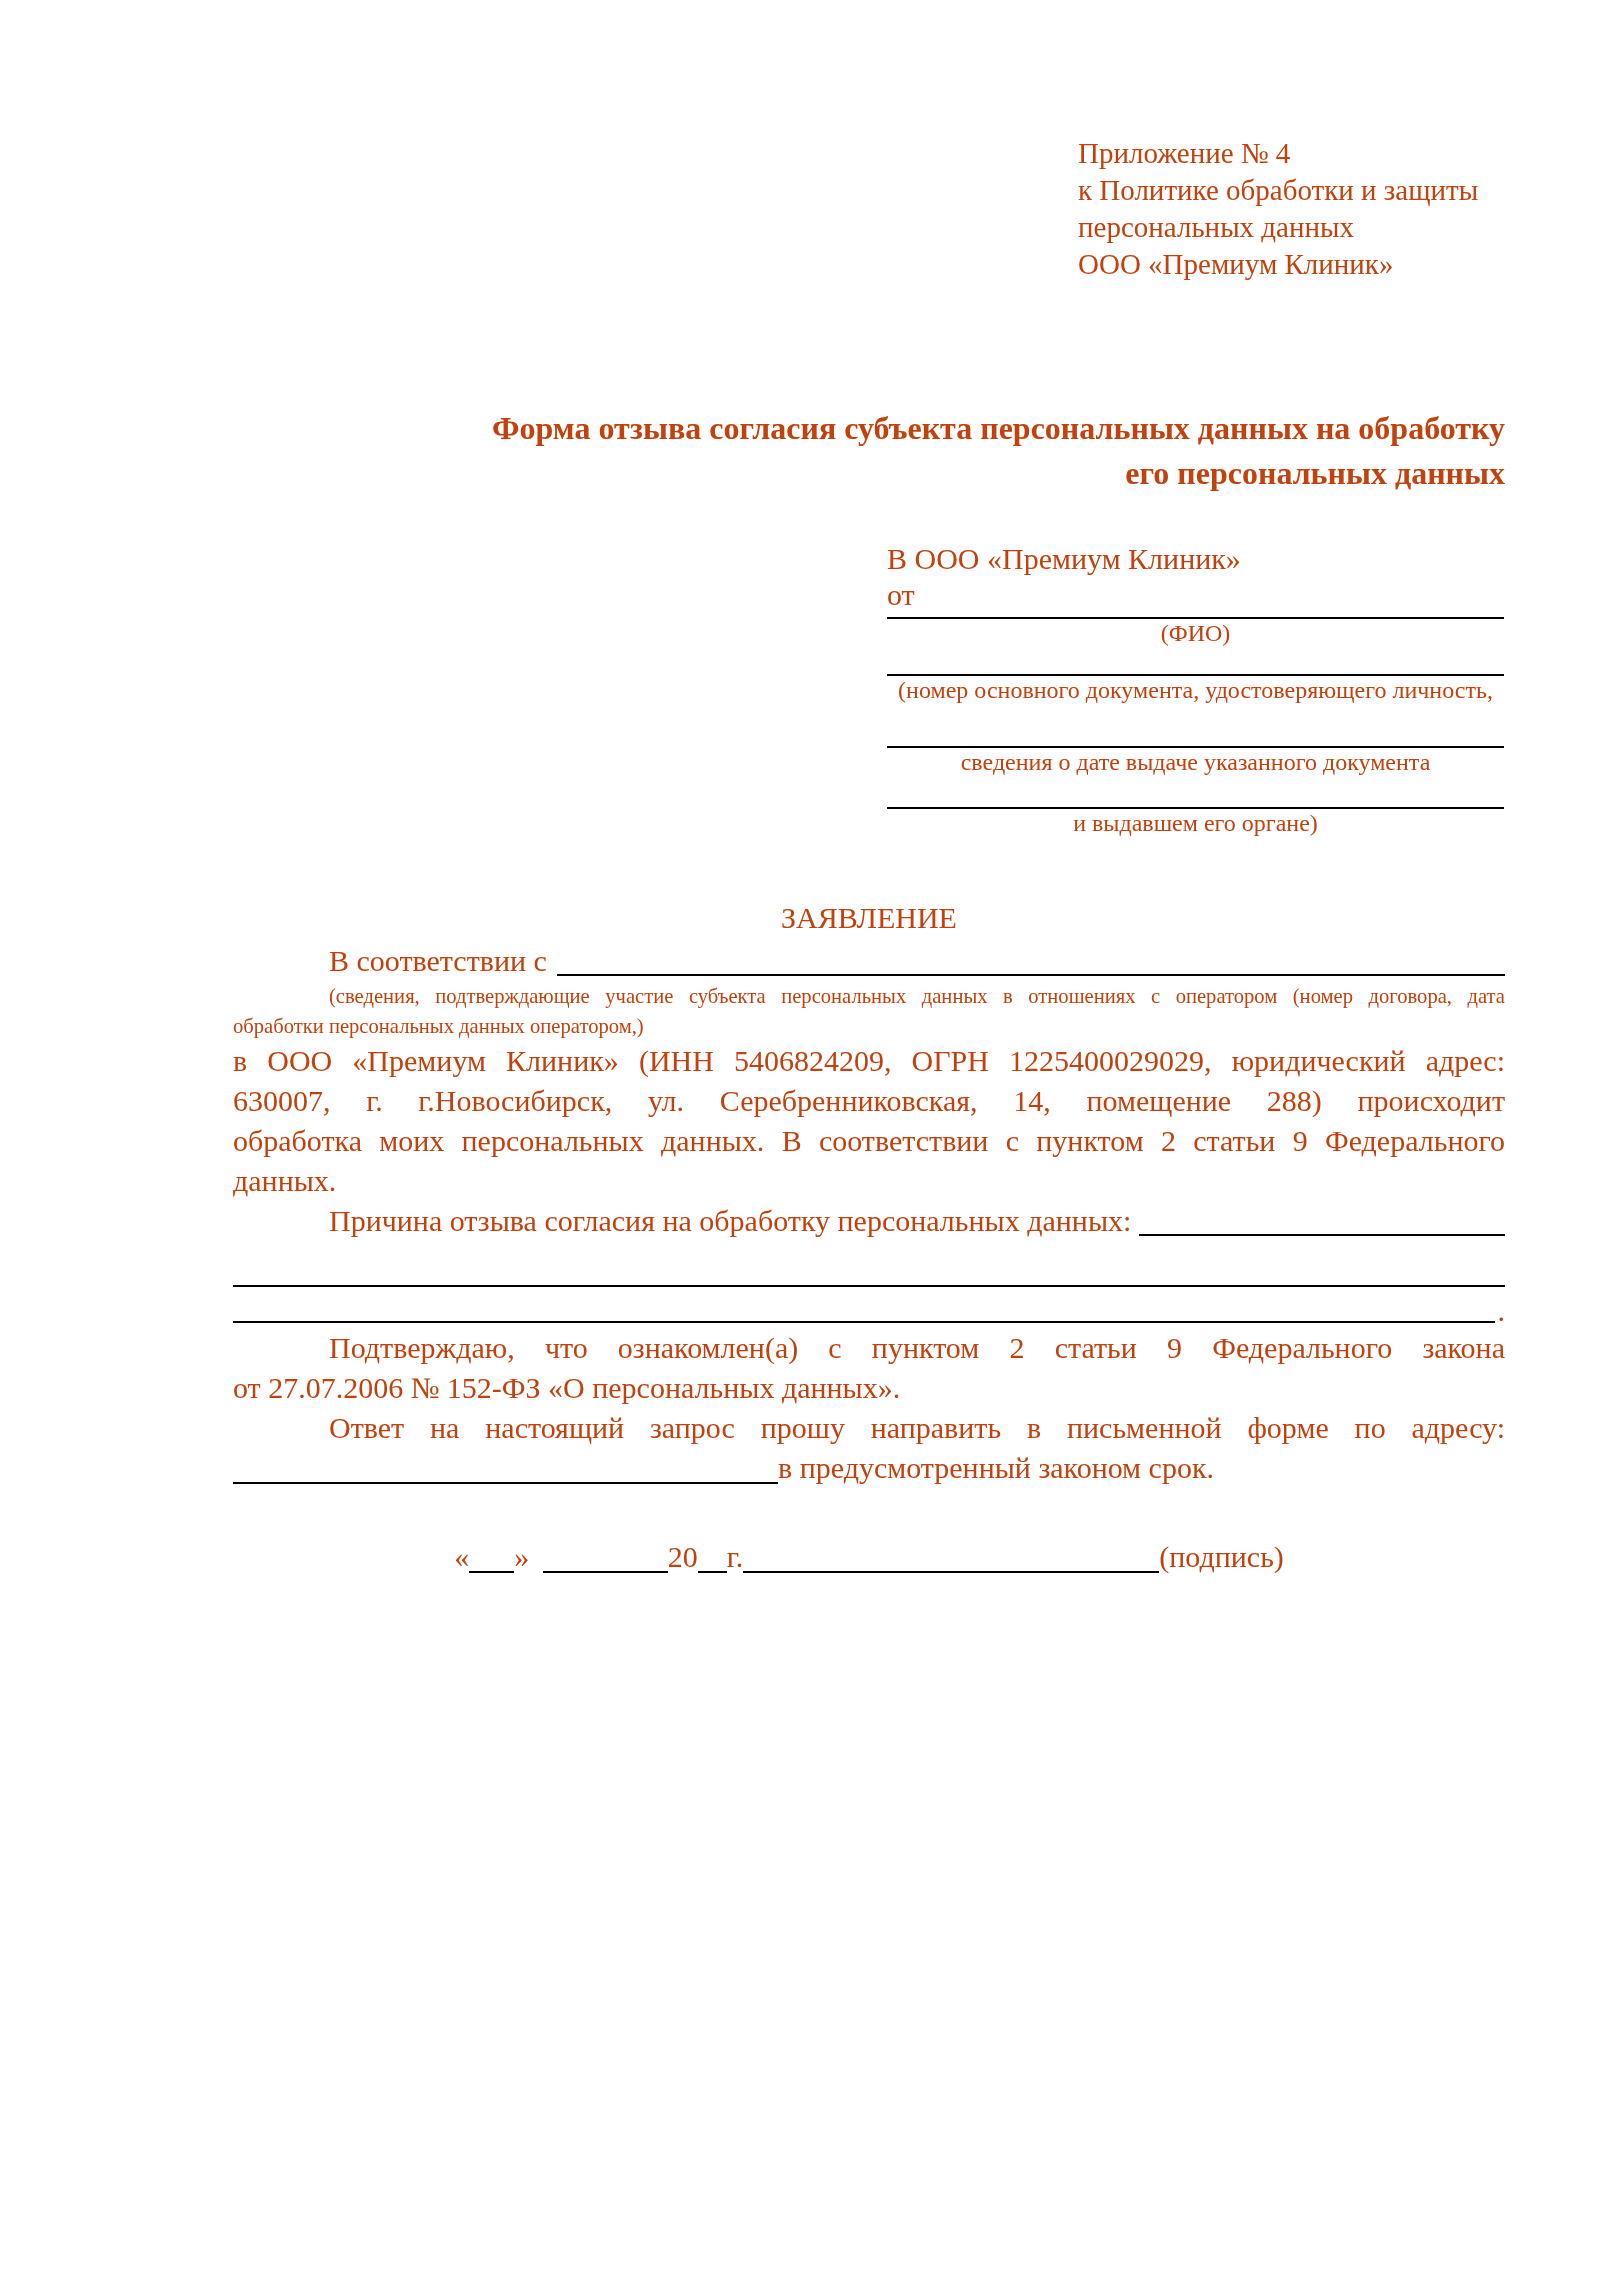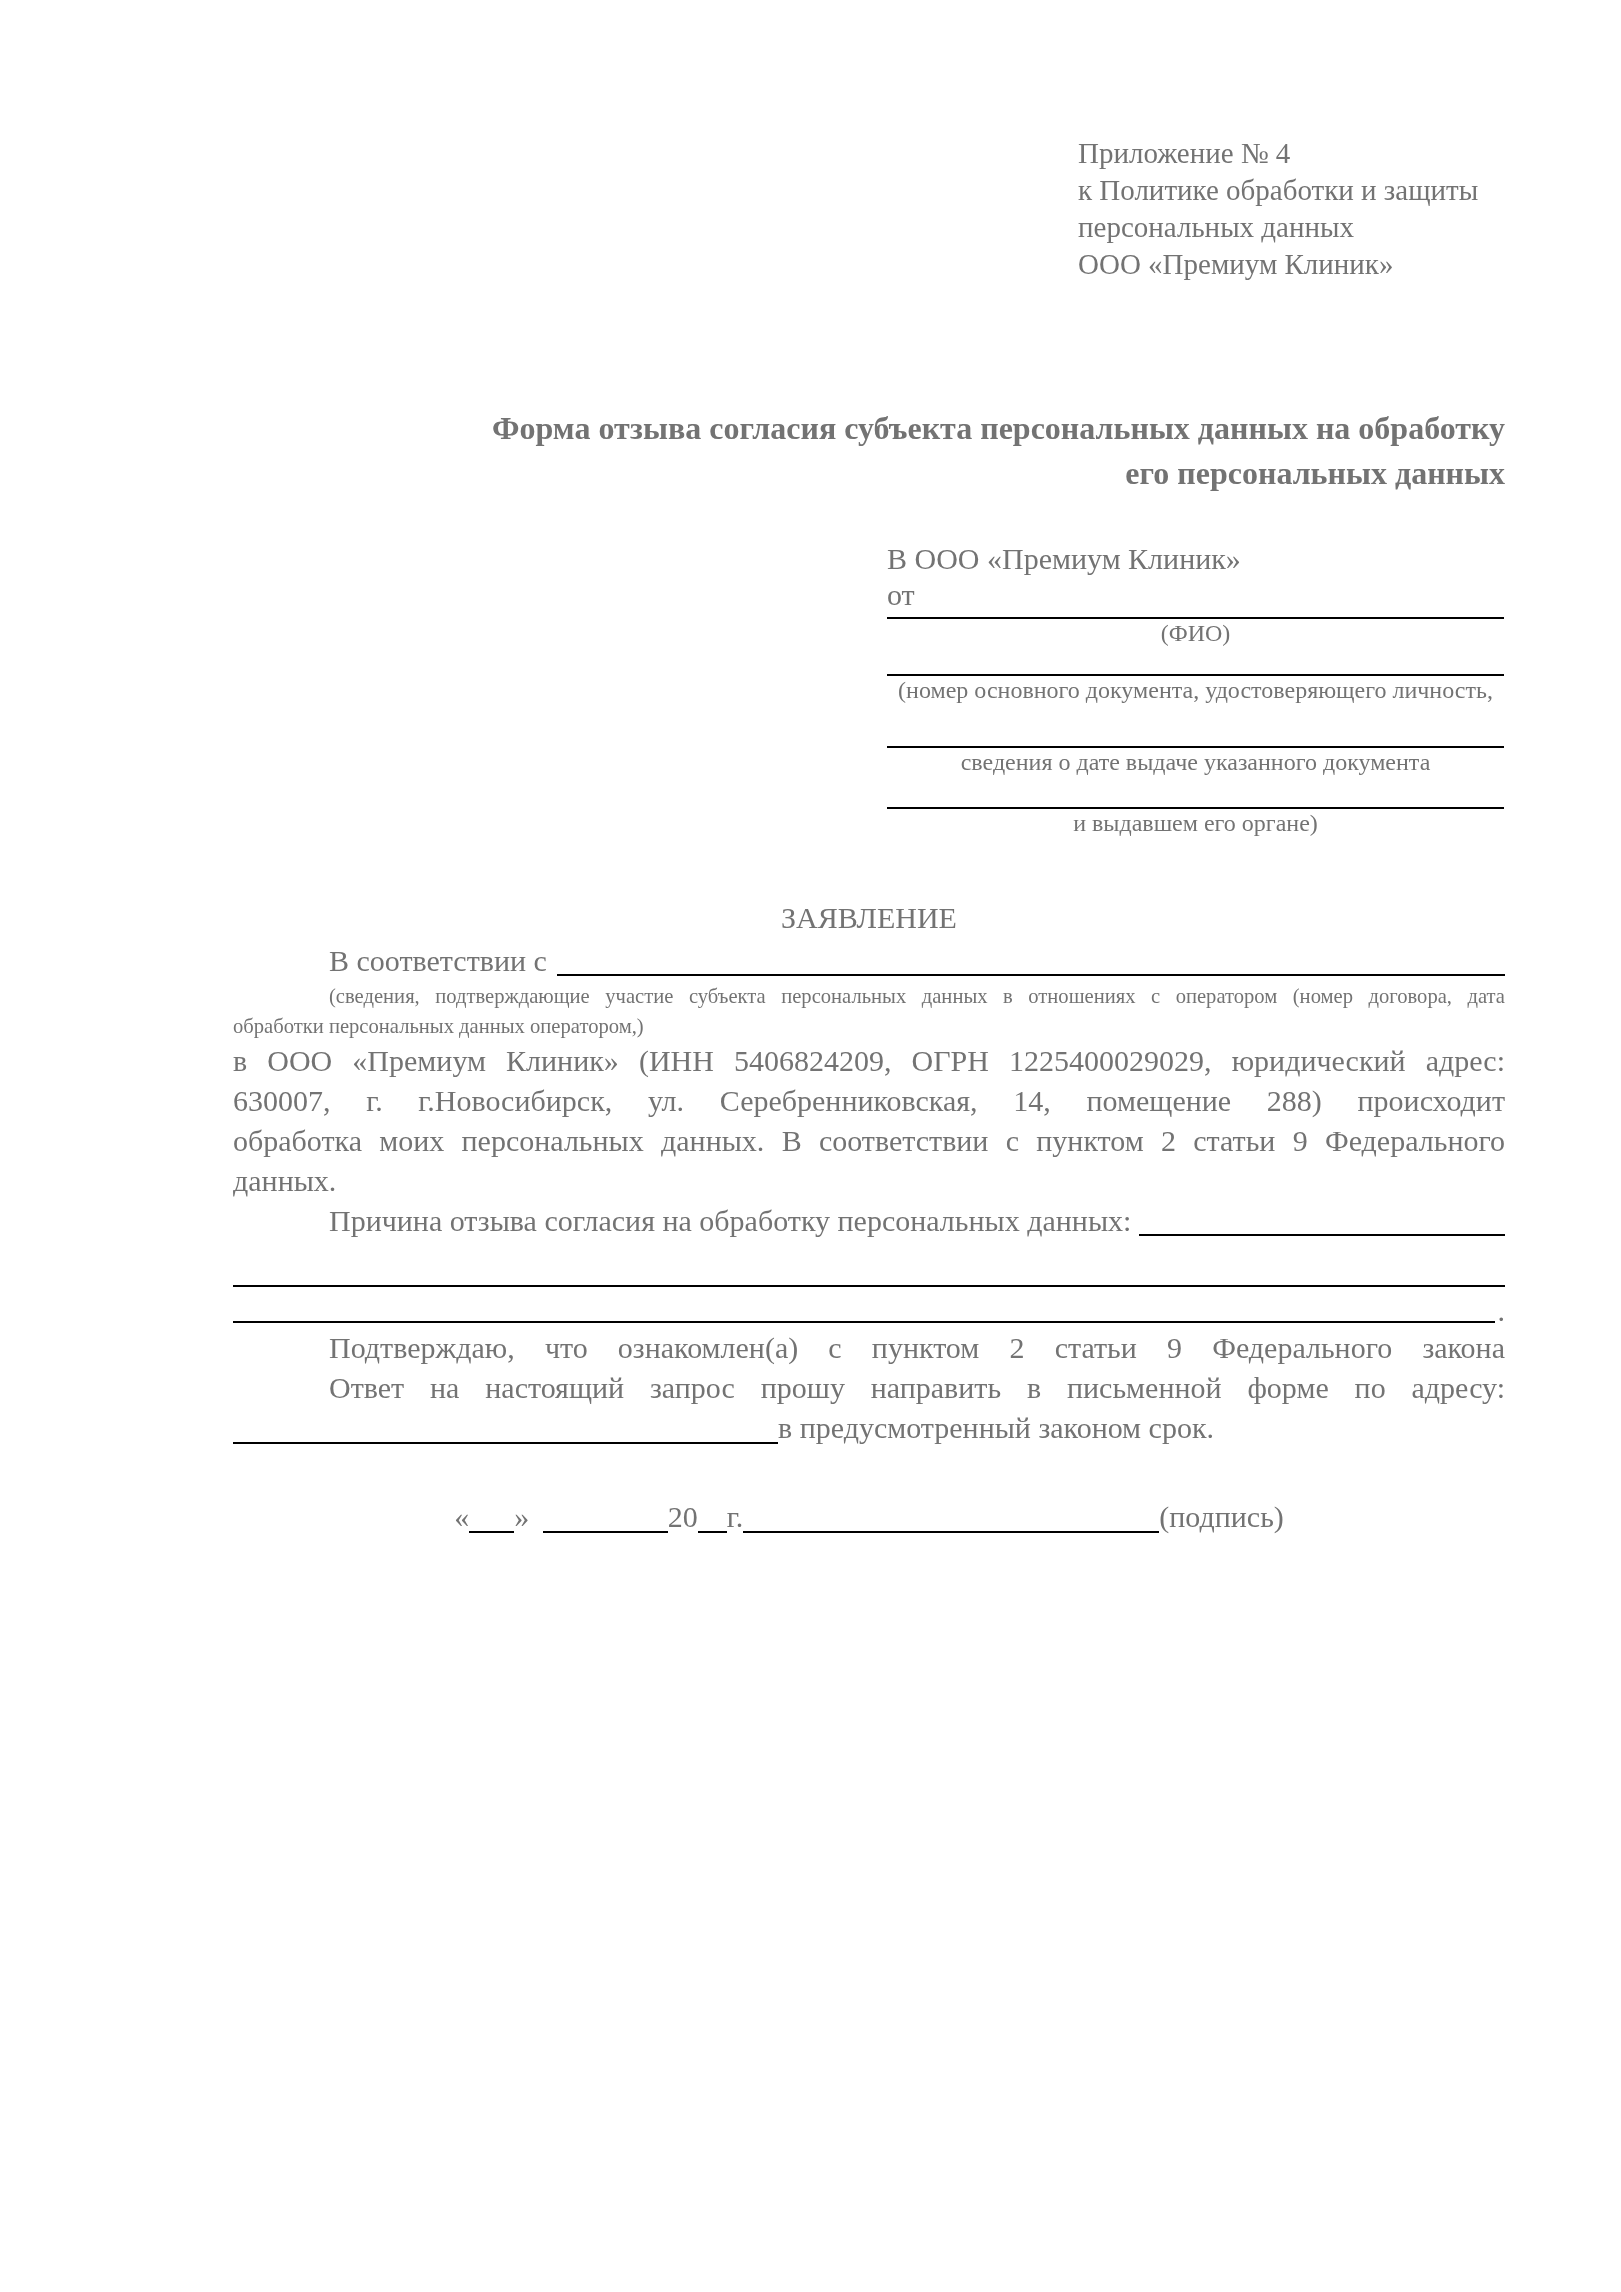--- a/index.html
+++ b/index.html
@@ -8,7 +8,7 @@
     width: 1621px;
     height: 1639px;
     background: #ffffff;
-    color: #737373;
+    color: #c2410c;
     font-family: "Liberation Serif", "DejaVu Serif", serif;
     overflow: hidden;
   }

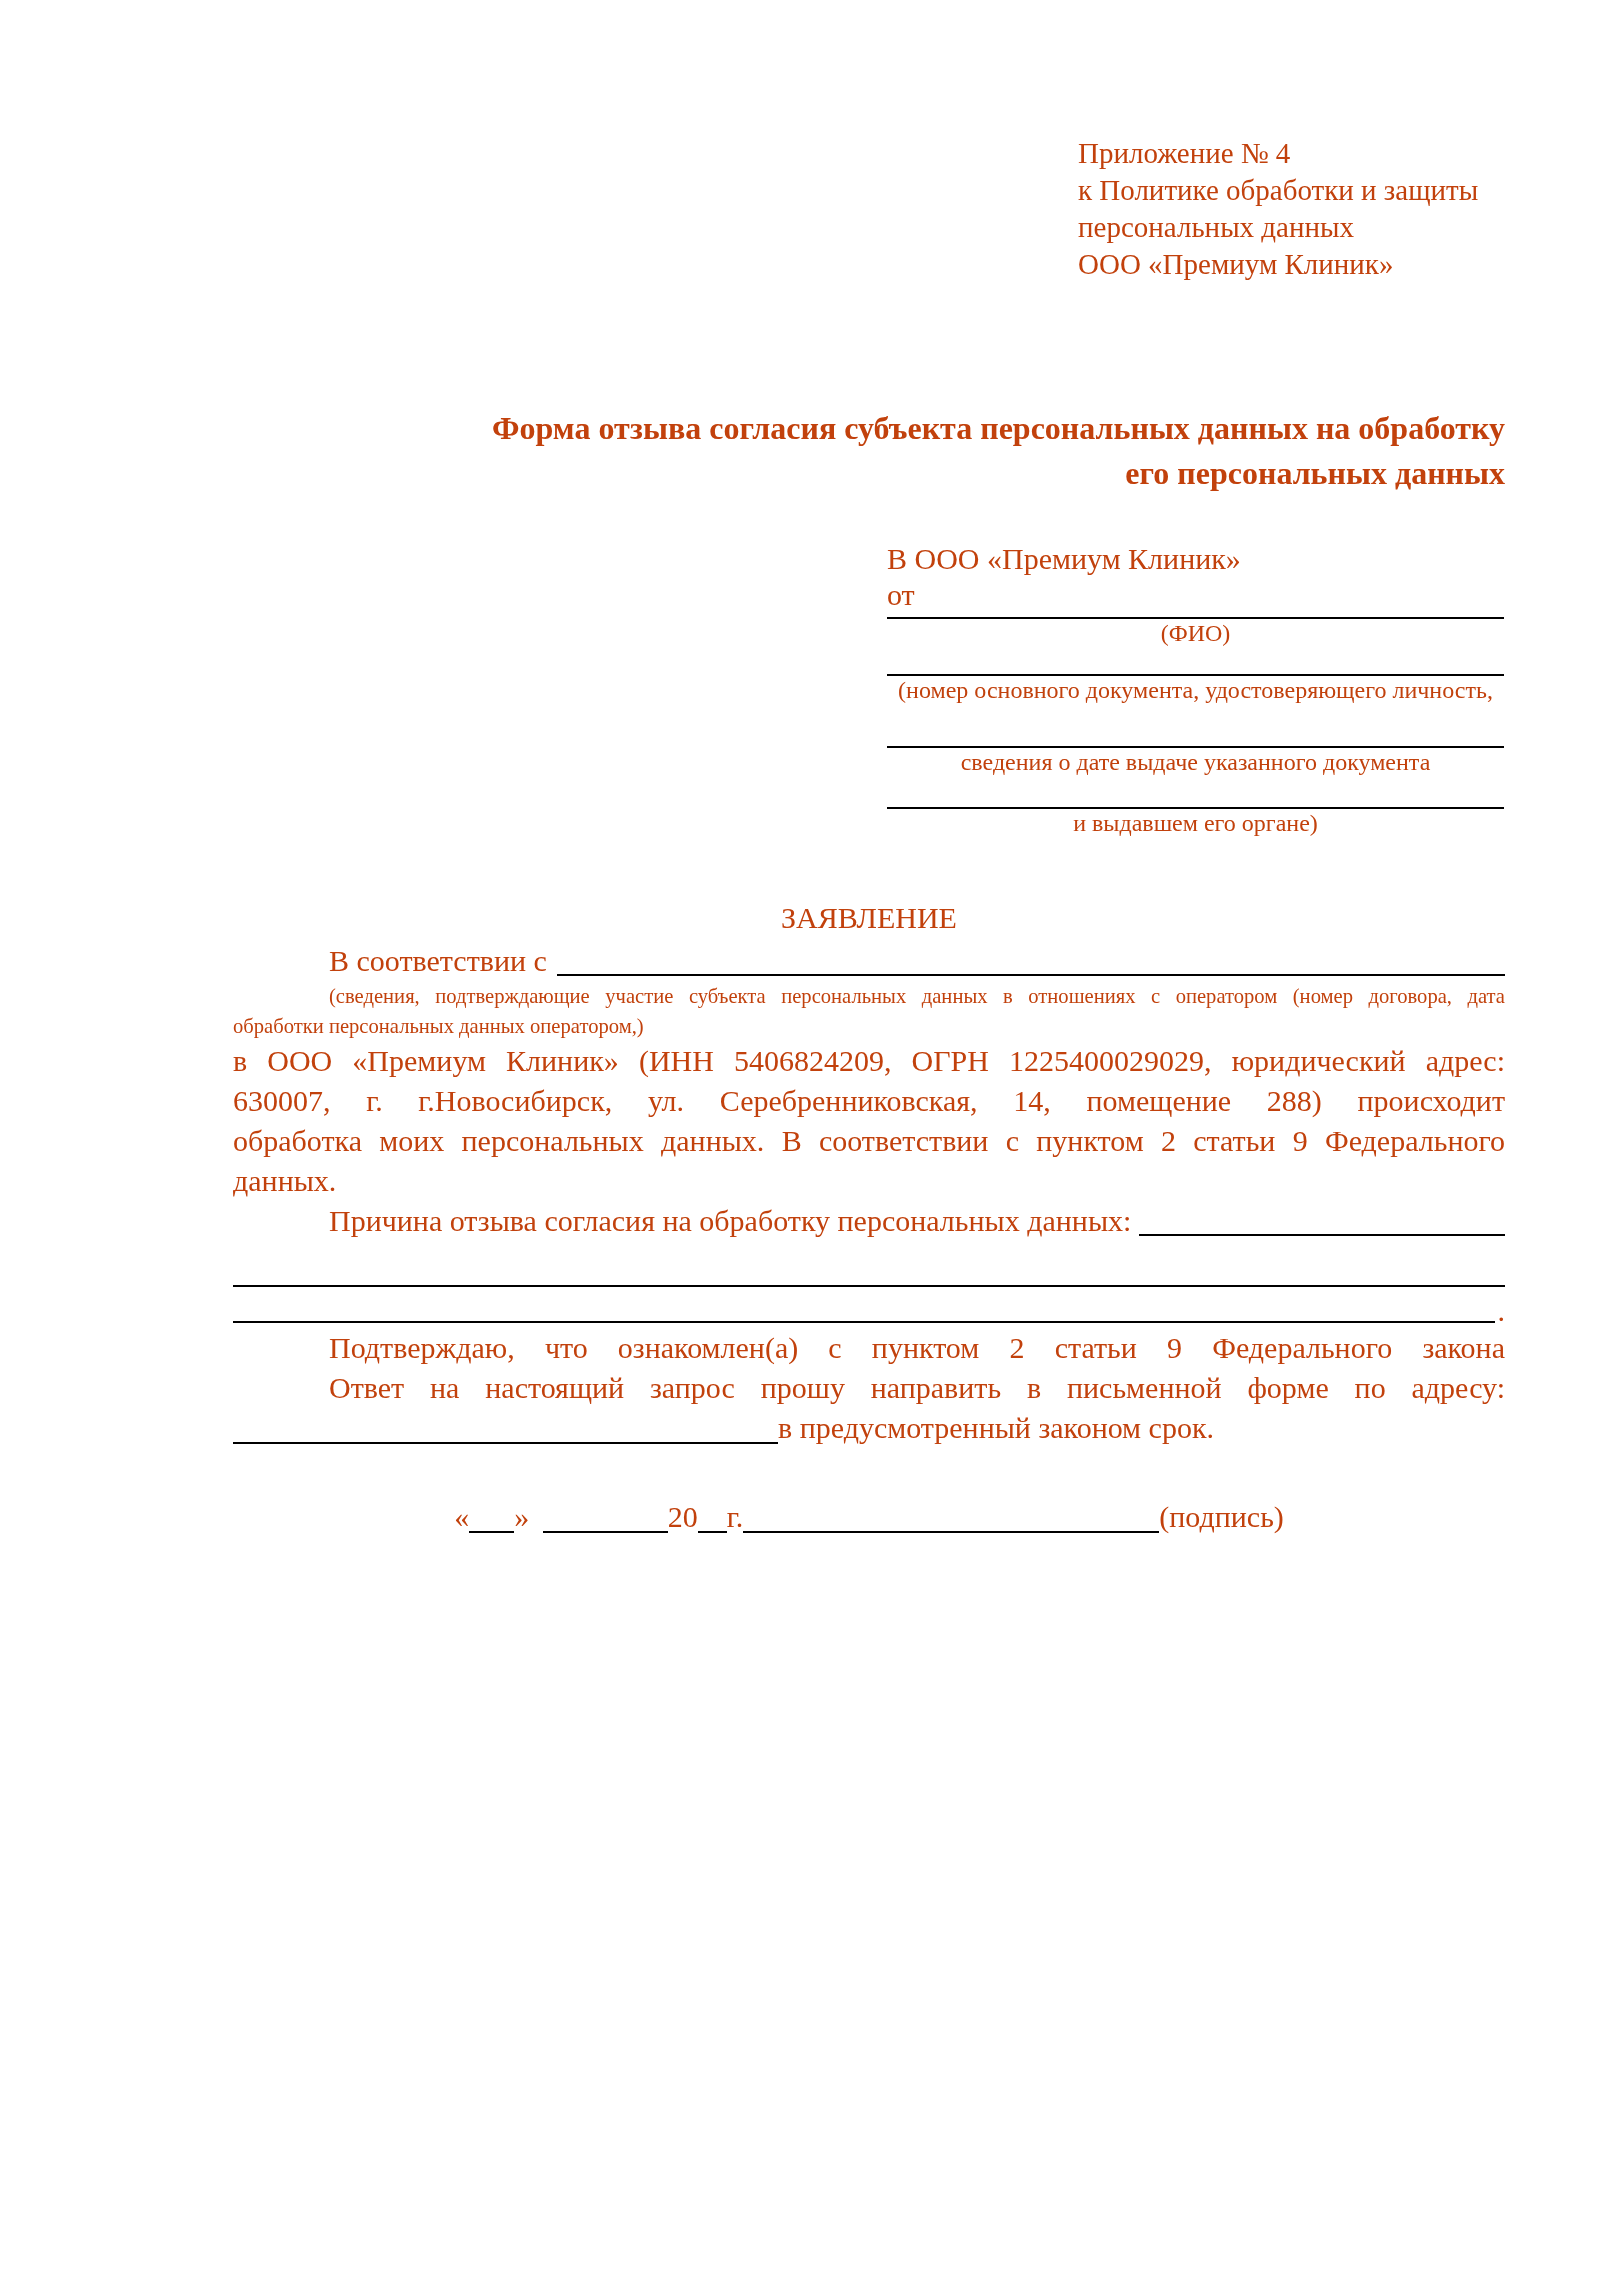--- a/index.html
+++ b/index.html
@@ -159,6 +159,7 @@
     </div>
 
     <div class="jline ind">Подтверждаю, что ознакомлен(а) с пунктом 2 статьи 9 Федерального закона</div>
+    <div>от 27.07.2006 № 152-ФЗ «О персональных данных».</div>
 
     <div class="jline ind">Ответ на настоящий запрос прошу направить в письменной форме по адресу:</div>
     <div class="reply2"><span class="blank-inline w556"></span><span>в предусмотренный законом срок.</span></div>

